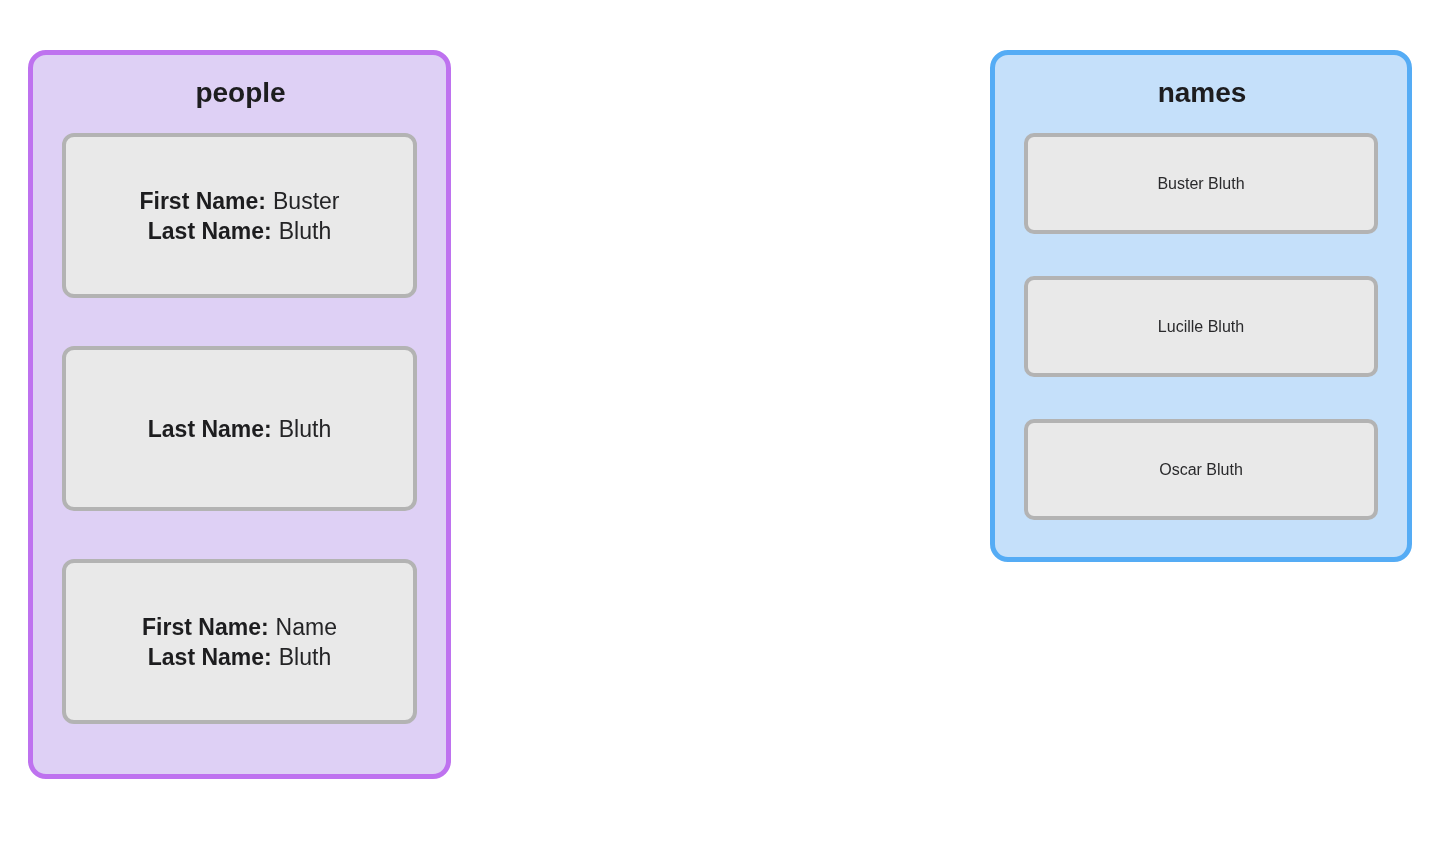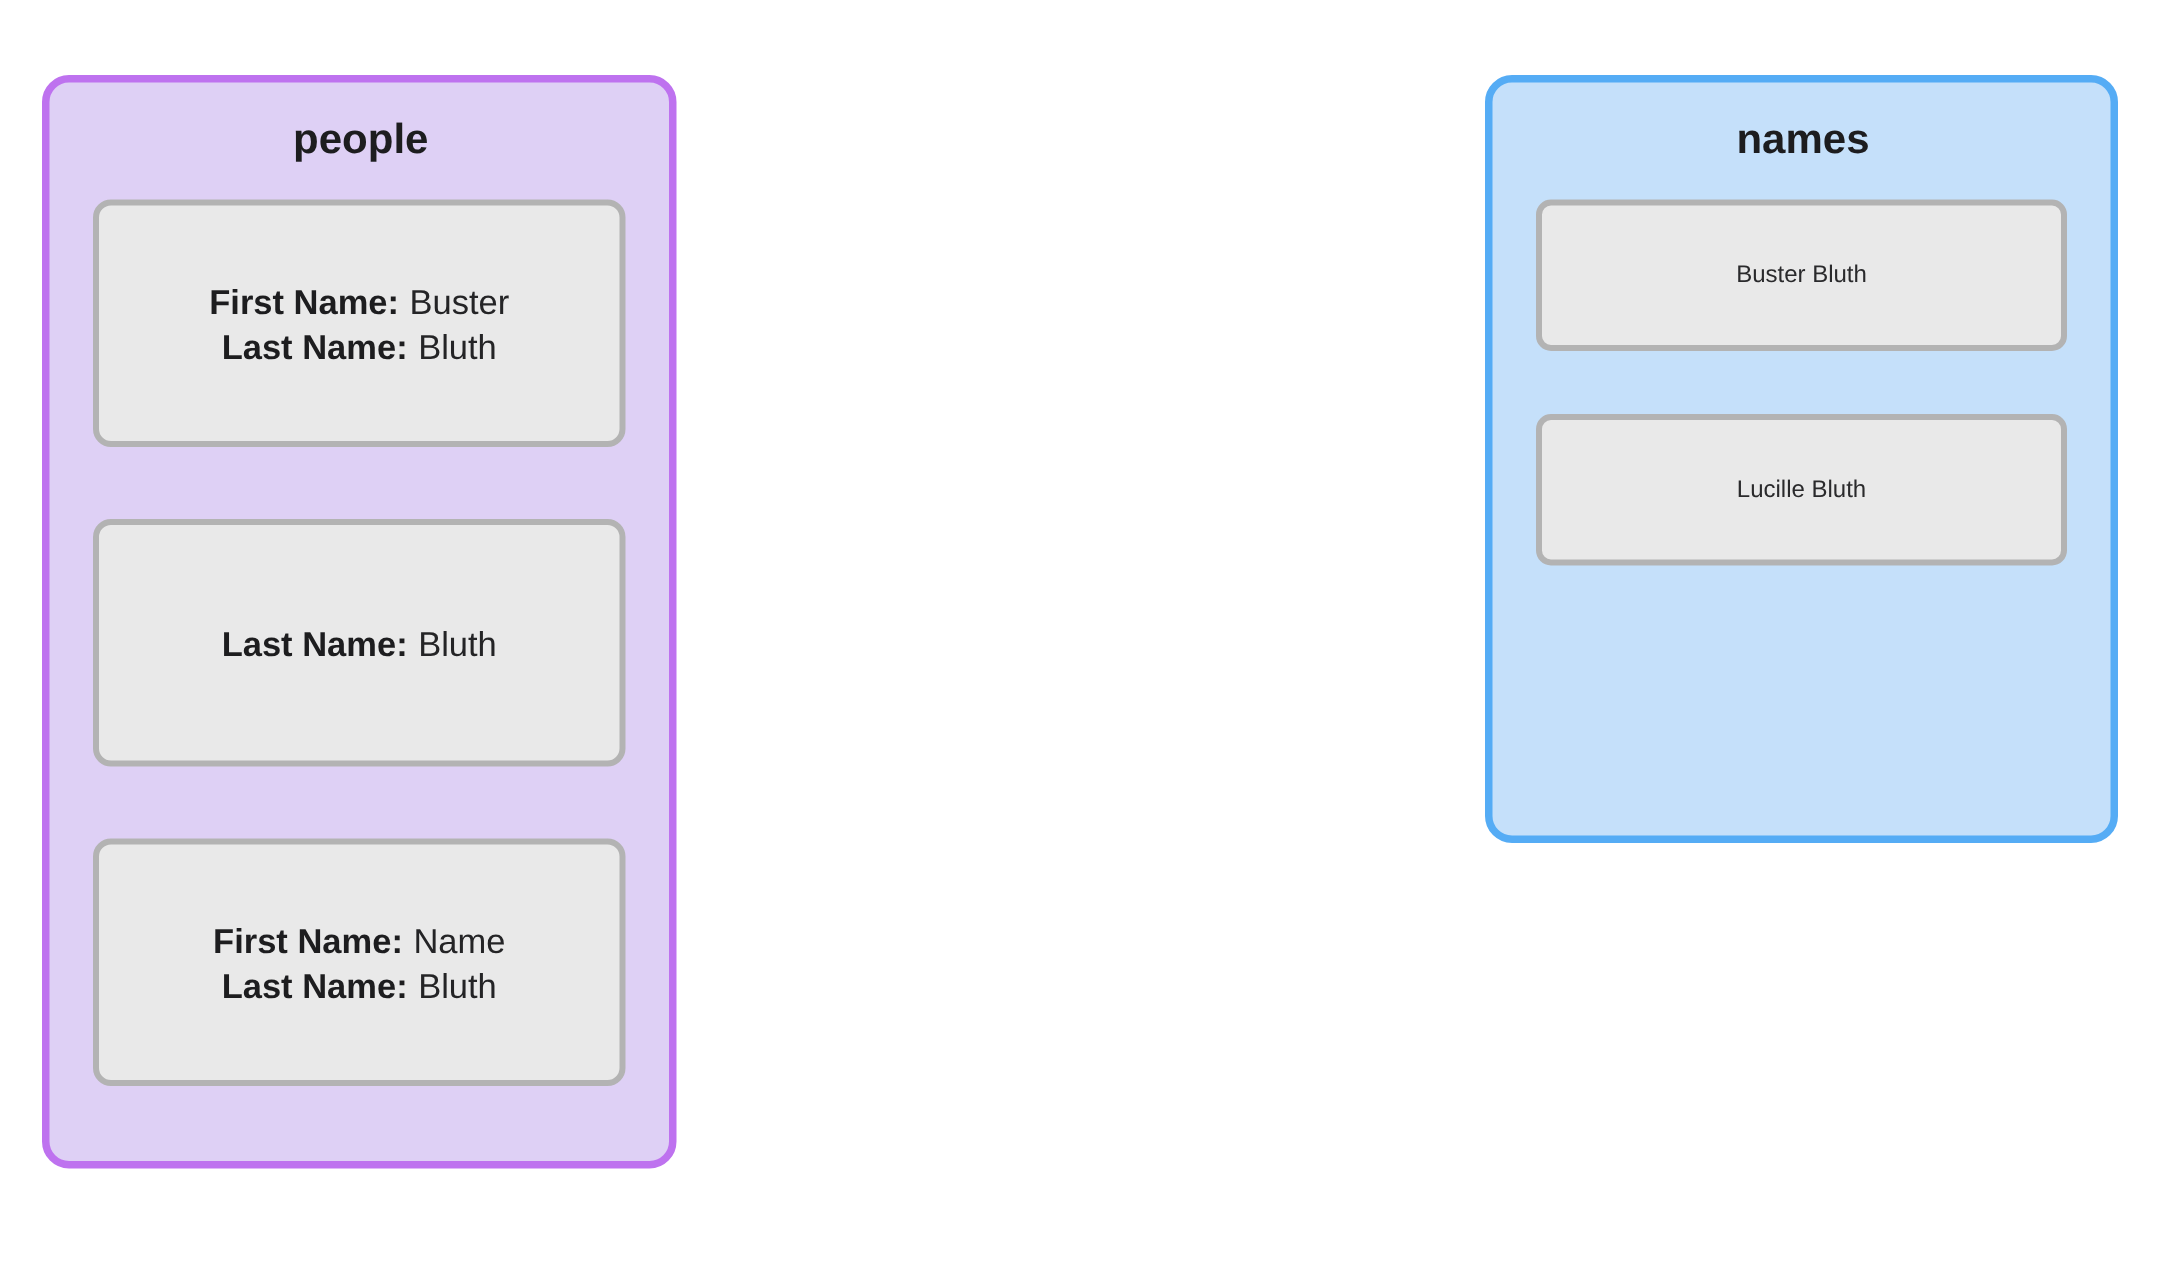--- a/index.html
+++ b/index.html
@@ -131,6 +131,9 @@
     <div class="name-card">
       <span>Lucille Bluth</span>
     </div>
+    <div class="name-card">
+      <span>Oscar Bluth</span>
+    </div>
   </section>
 
 </div>

